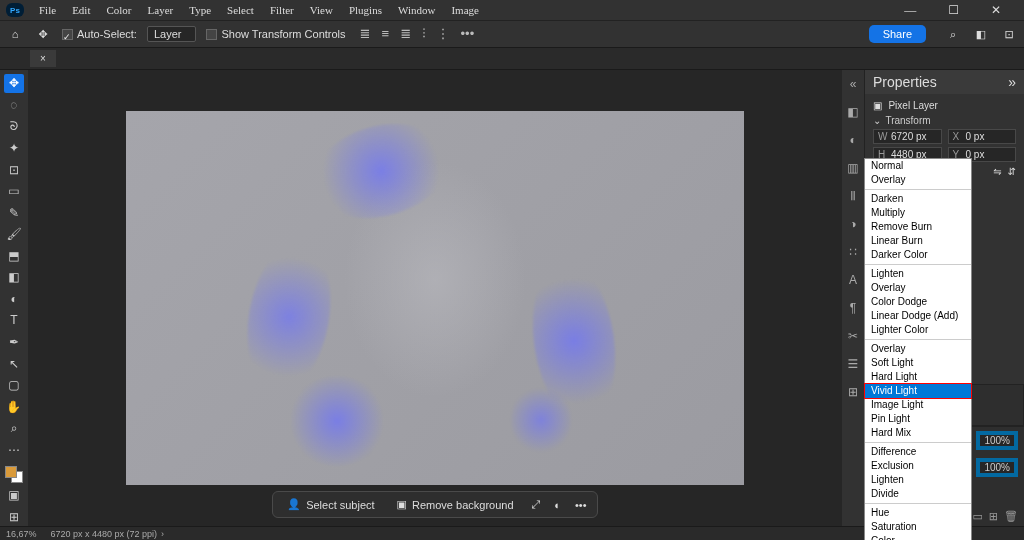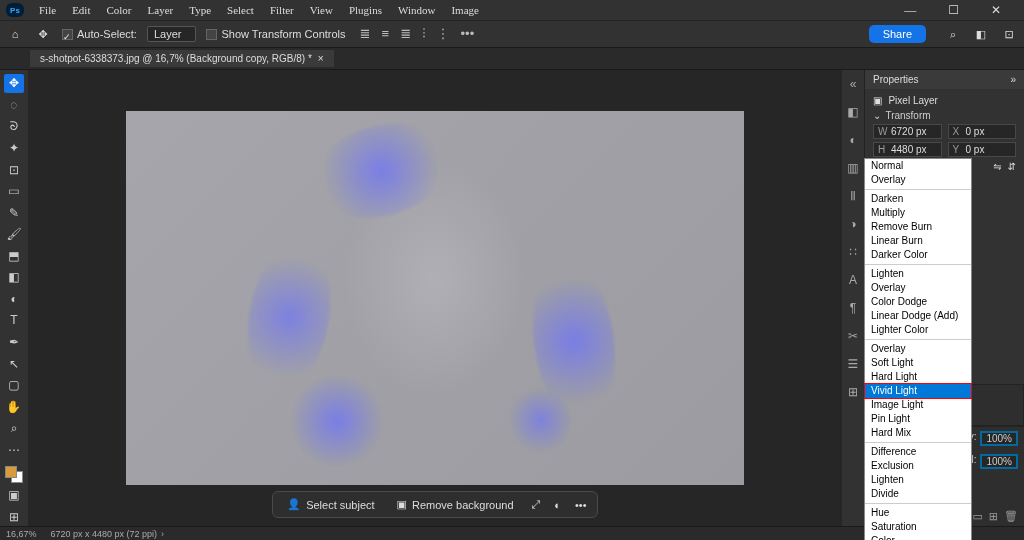--- a/index.html
+++ b/index.html
@@ -110,7 +110,6 @@
 
 <div class="tabbar">
   <div class="doctab">
-    <span>s-shotpot-6338373.jpg @ 16,7% (Background copy, RGB/8) *</span>
     <span>×</span>
   </div>
 </div>

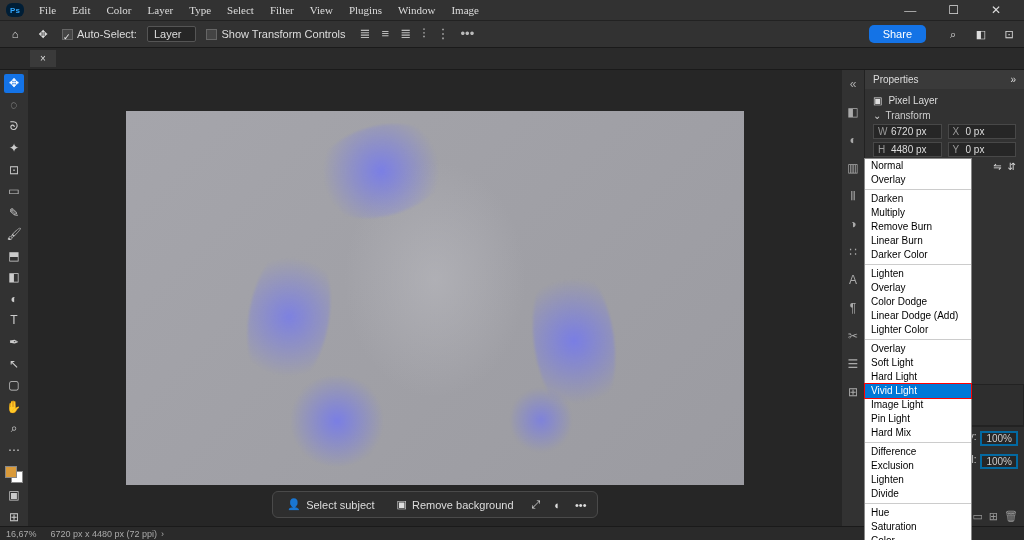--- a/index.html
+++ b/index.html
@@ -39,7 +39,7 @@
 .right-dock { width: 22px; background: #323232; display: flex; flex-direction: column; align-items: center; padding-top: 6px; gap: 12px; }
 .r-icon { width: 16px; height: 16px; color: #aaa; font-size: 12px; display: flex; align-items: center; justify-content: center; }
 .panel-right { width: 160px; background: #323232; display: flex; flex-direction: column; border-left: 1px solid #222; }
-.panel-header { background: #3a3a3a; padding: 4px 8px; font-size: 10px; display:flex; align-items:flex-end; justify-content:space-between; }
+.panel-header { background: #3a3a3a; padding: 4px 8px; font-size: 14px; display:flex; align-items:flex-end; justify-content:space-between; }
 .panel-body { padding: 6px 8px; font-size: 10px; }
 .prop-row { display: flex; gap: 6px; margin: 3px 0; align-items:center; }
 .prop-row .fld { background: #262626; border: 1px solid #484848; padding: 1px 4px; flex: 1; display:flex; gap:3px; }

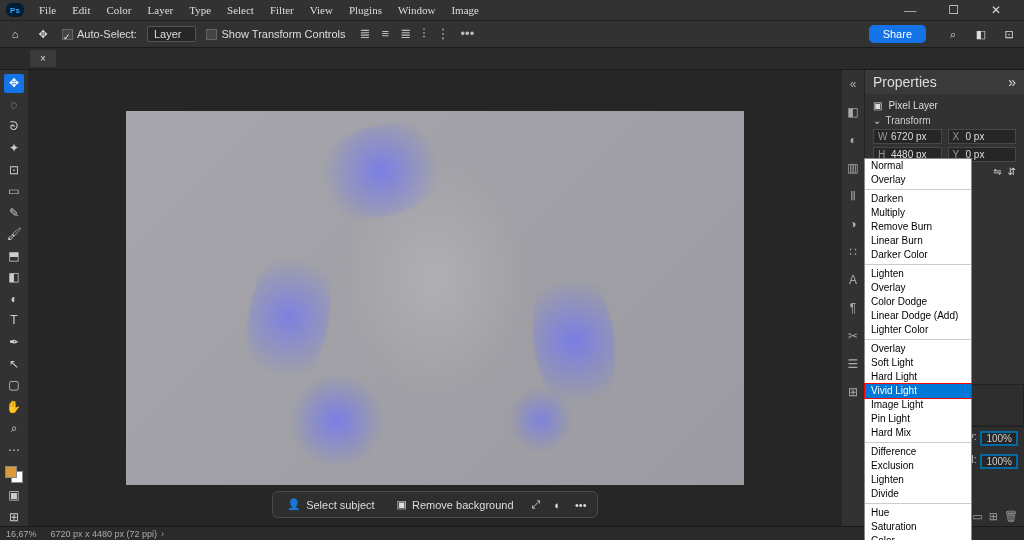--- a/index.html
+++ b/index.html
@@ -57,7 +57,7 @@
 .layers-strip { height: 100px; background:#2e2e2e; border-top:1px solid #222; position:relative; }
 .layers-strip .bot-icons { position:absolute; bottom:3px; right:6px; display:flex; gap:6px; font-size:11px; color:#999; }
 .layers-strip .top-row { display:flex; justify-content:flex-end; gap:4px; padding:4px 6px; font-size:10px; color:#ccc; }
-.spin { background:#262626; border:2px solid #0369a1; padding:0 4px; }
+.spin { background:#262626; border:4px solid #0369a1; padding:0 4px; }
 </style>
 </head>
 <body>

